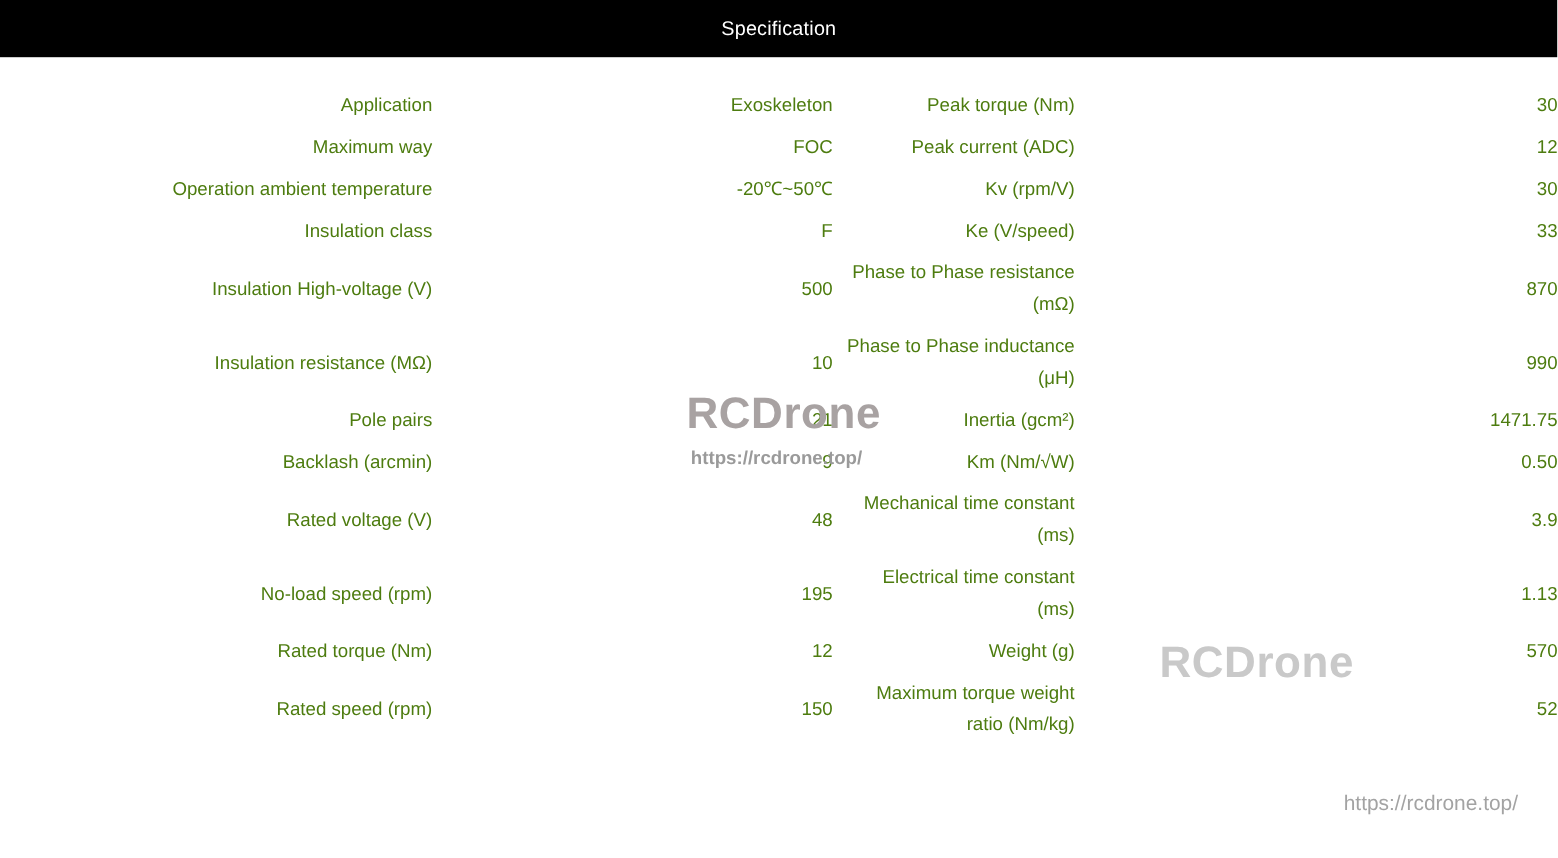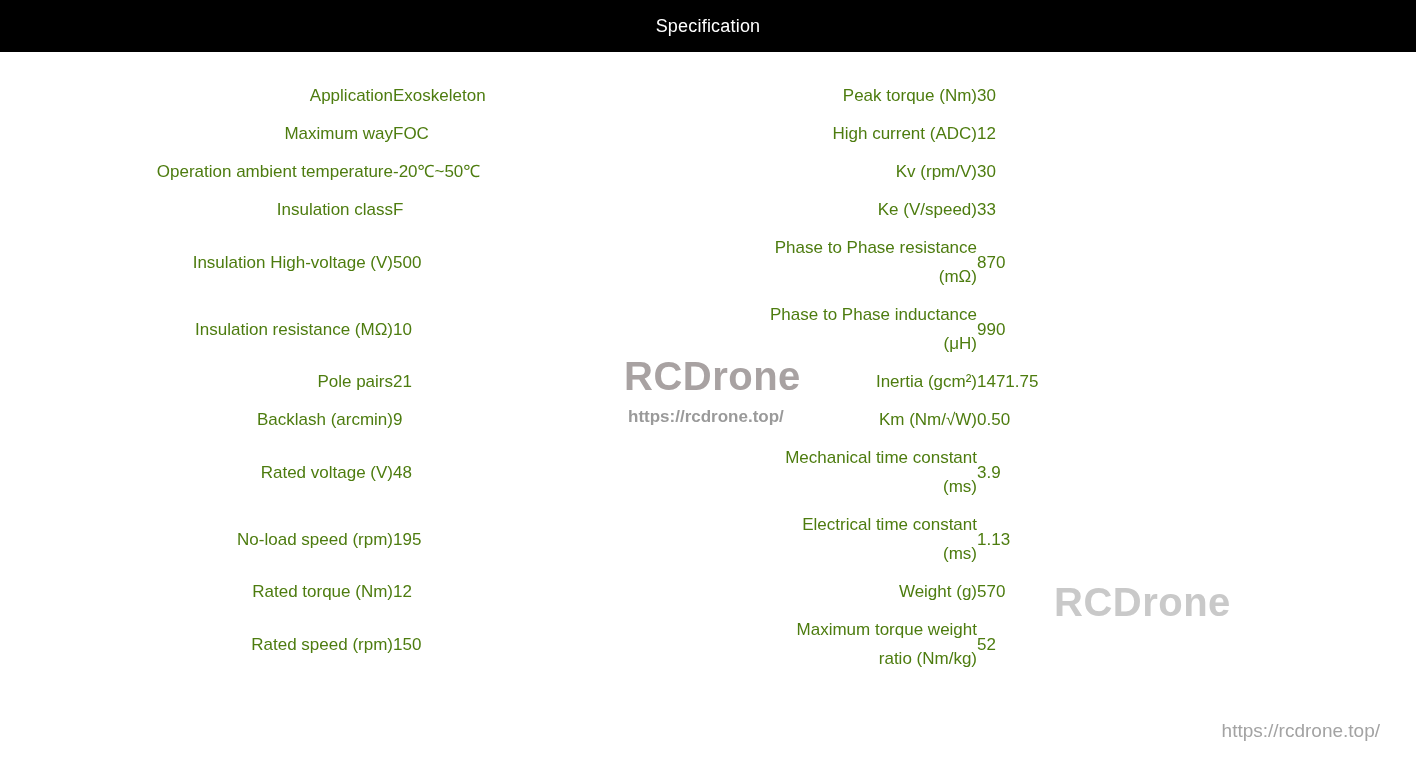--- a/index.html
+++ b/index.html
@@ -47,7 +47,7 @@
     white-space: pre-line;
   }
   td.val {
-    text-align: left;
+    text-align: right;
     padding-left: 49px;
   }
   .wm {

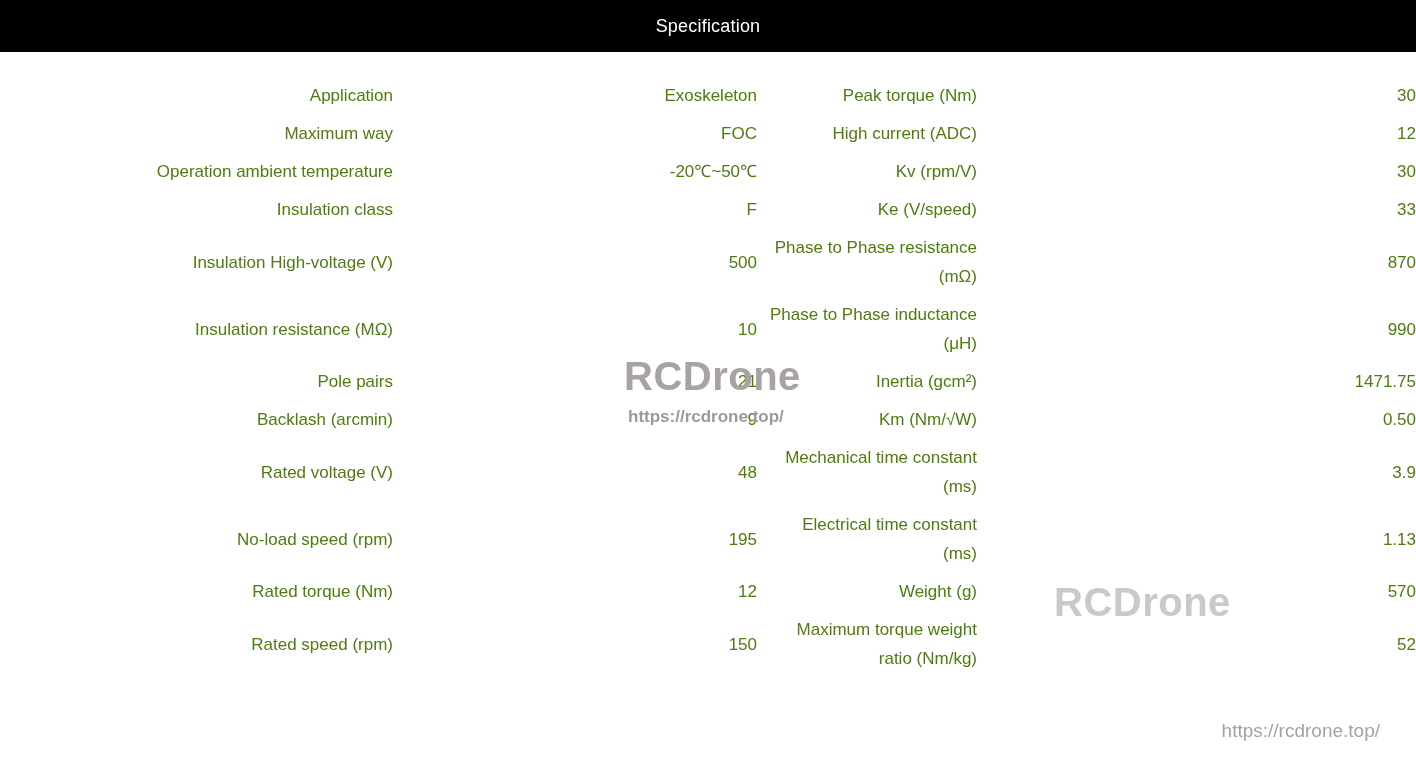--- a/index.html
+++ b/index.html
@@ -110,7 +110,7 @@
       <tr>
         <td class="lbl">Maximum way</td>
         <td class="val">FOC</td>
-        <td class="lbl">High current (ADC)</td>
+        <td class="lbl">Peak current (ADC)</td>
         <td class="val">12</td>
       </tr>
       <tr>

